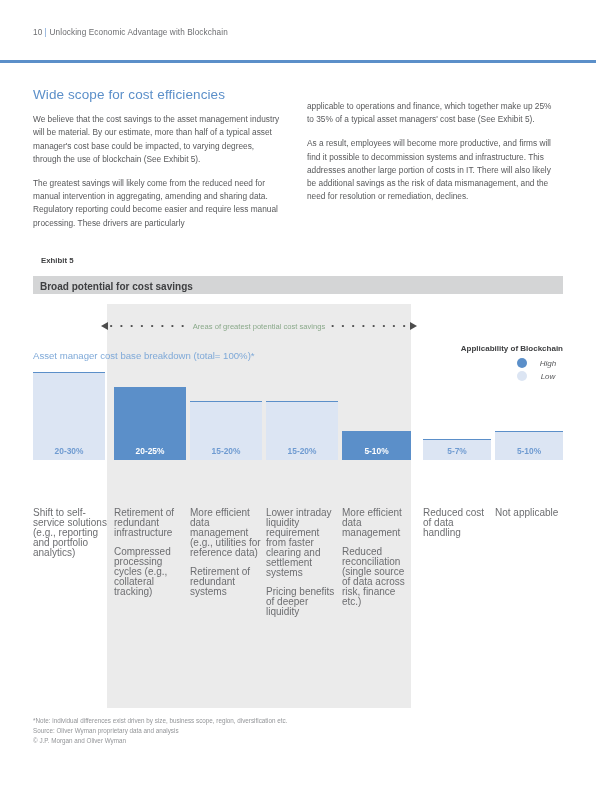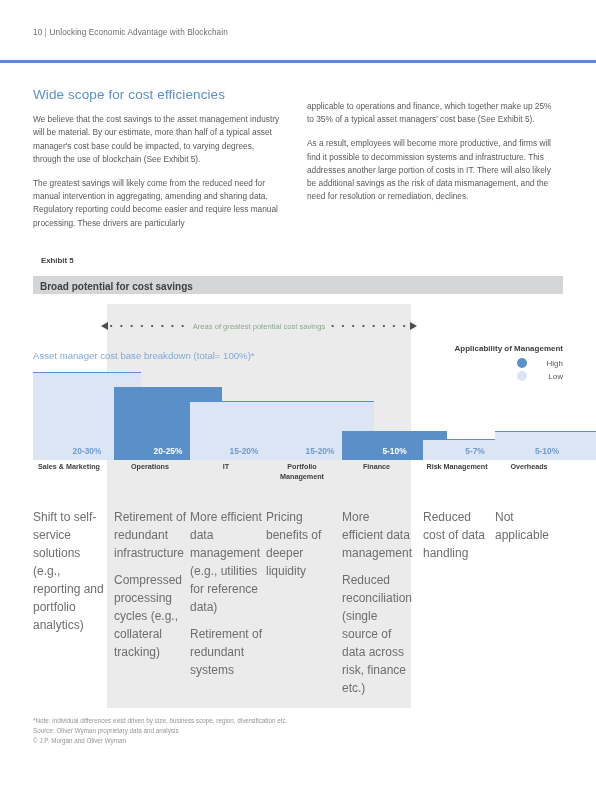--- a/index.html
+++ b/index.html
@@ -310,7 +310,7 @@
   <div class="chart-heading">Asset manager cost base breakdown (total= 100%)*</div>
 
   <div class="legend">
-    <div class="legend-title">Applicability of Management</div>
+    <div class="legend-title">Applicability of Blockchain</div>
     <div class="legend-row">
       <span class="legend-dot high"></span>
       <span class="legend-label">High</span>

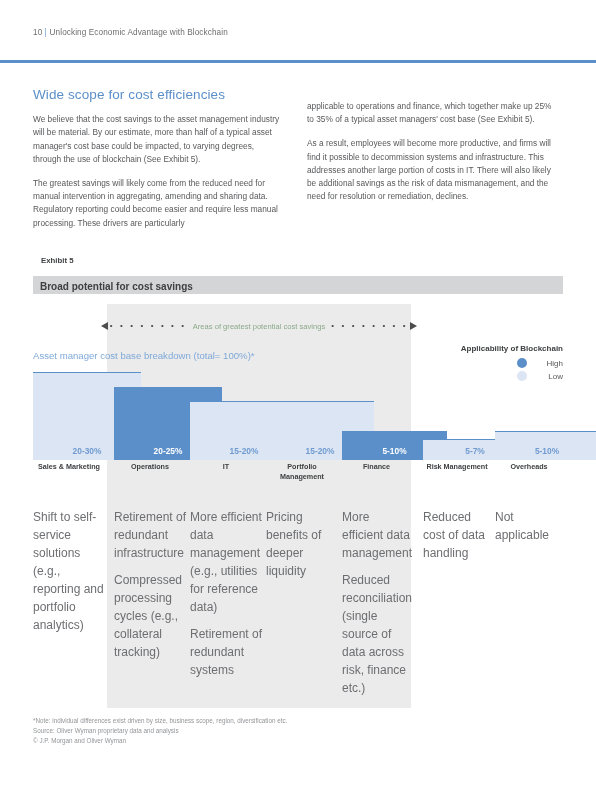--- a/index.html
+++ b/index.html
@@ -183,7 +183,8 @@
     font-size: 8px;
     color: #58595b;
     width: 30px;
-    text-align: right;
+    text-align: center;
+    font-style: italic;
   }
 
   

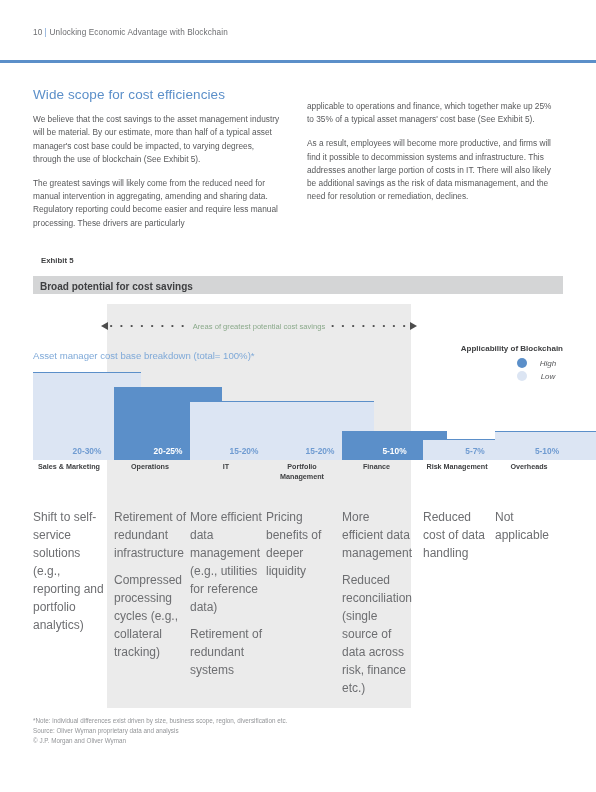--- a/index.html
+++ b/index.html
@@ -198,7 +198,6 @@
   .bar-slot {
     position: absolute;
     bottom: 0;
-    padding-left: 36px;
   }
   .bar {
     position: absolute;

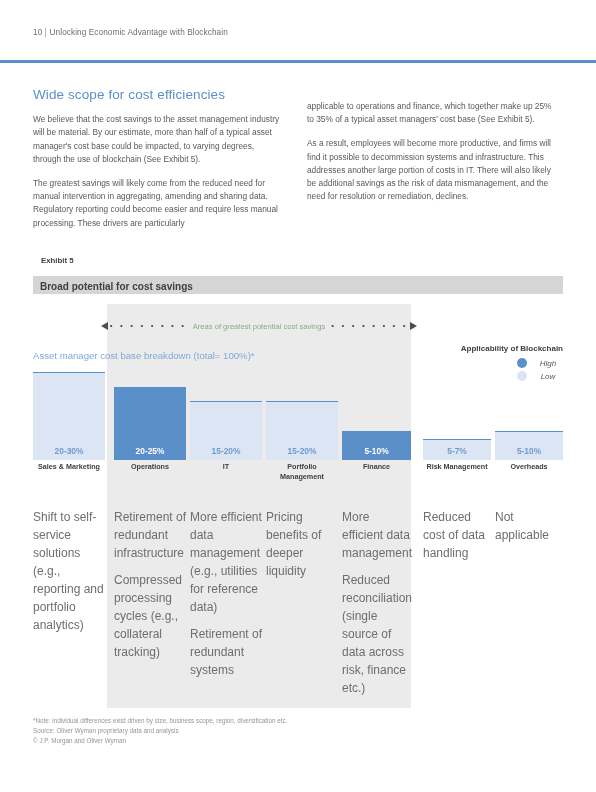--- a/index.html
+++ b/index.html
@@ -358,15 +358,6 @@
         </div>
       </div>
     </div>
-  <div class="cat-labels">
-      <div class="cat-label" style="left: 0px; width: 72px;">Sales &amp; Marketing</div>
-      <div class="cat-label" style="left: 81px; width: 72px;">Operations</div>
-      <div class="cat-label" style="left: 157px; width: 72px;">IT</div>
-      <div class="cat-label" style="left: 233px; width: 72px;">Portfolio Management</div>
-      <div class="cat-label" style="left: 309px; width: 69px;">Finance</div>
-      <div class="cat-label" style="left: 390px; width: 68px;">Risk Management</div>
-      <div class="cat-label" style="left: 462px; width: 68px;">Overheads</div>
-    </div>
 
   <div class="drivers">
       <div class="driver-col" style="left: 0px; width: 74px;">

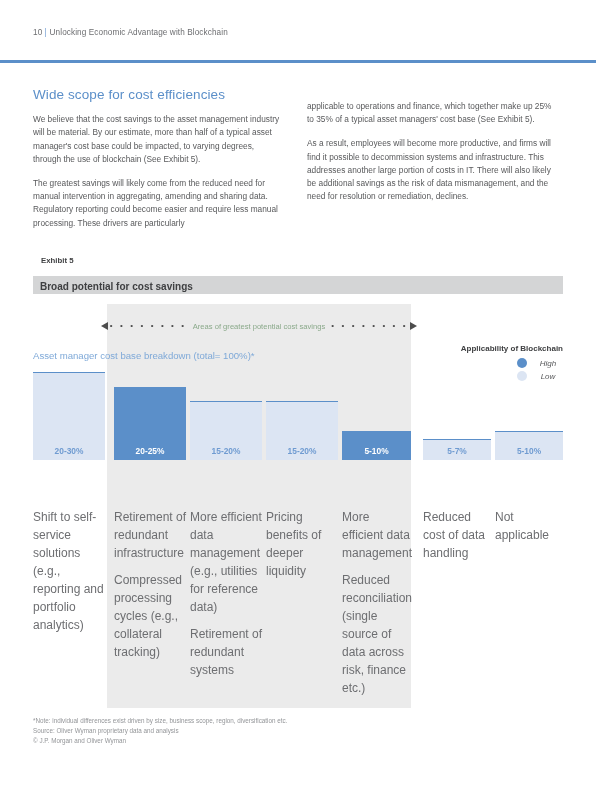--- a/index.html
+++ b/index.html
@@ -254,8 +254,8 @@
   .driver-col {
     position: absolute;
     top: 0;
-    font-size: 12px;
-    line-height: 18px;
+    font-size: 10px;
+    line-height: 10px;
     color: #6d6e71;
   }
   .driver-col p { margin: 0 0 9px 0; }

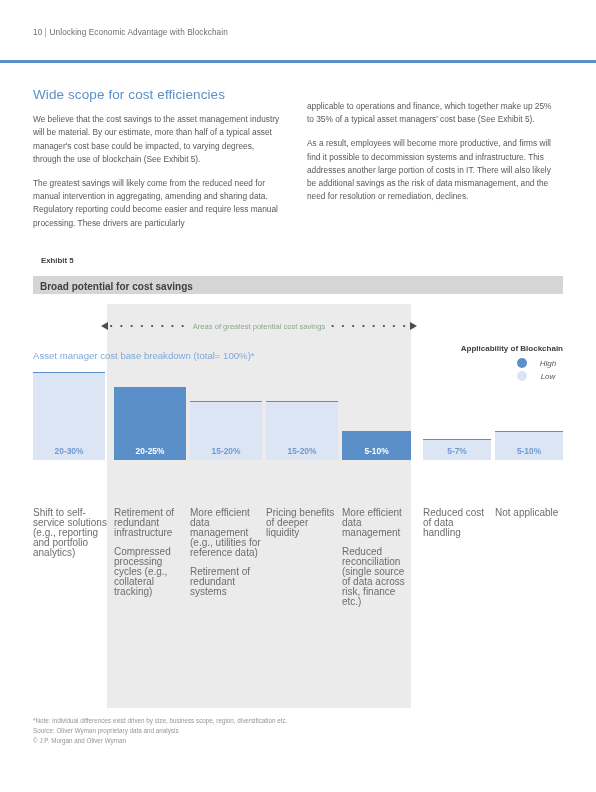--- a/index.html
+++ b/index.html
@@ -372,6 +372,7 @@
         <p>Retirement of redundant systems</p>
       </div>
       <div class="driver-col" style="left: 233px; width: 74px;">
+        <p>Lower intraday liquidity requirement from faster clearing and settlement systems</p>
         <p>Pricing benefits of deeper liquidity</p>
       </div>
       <div class="driver-col" style="left: 309px; width: 71px;">

